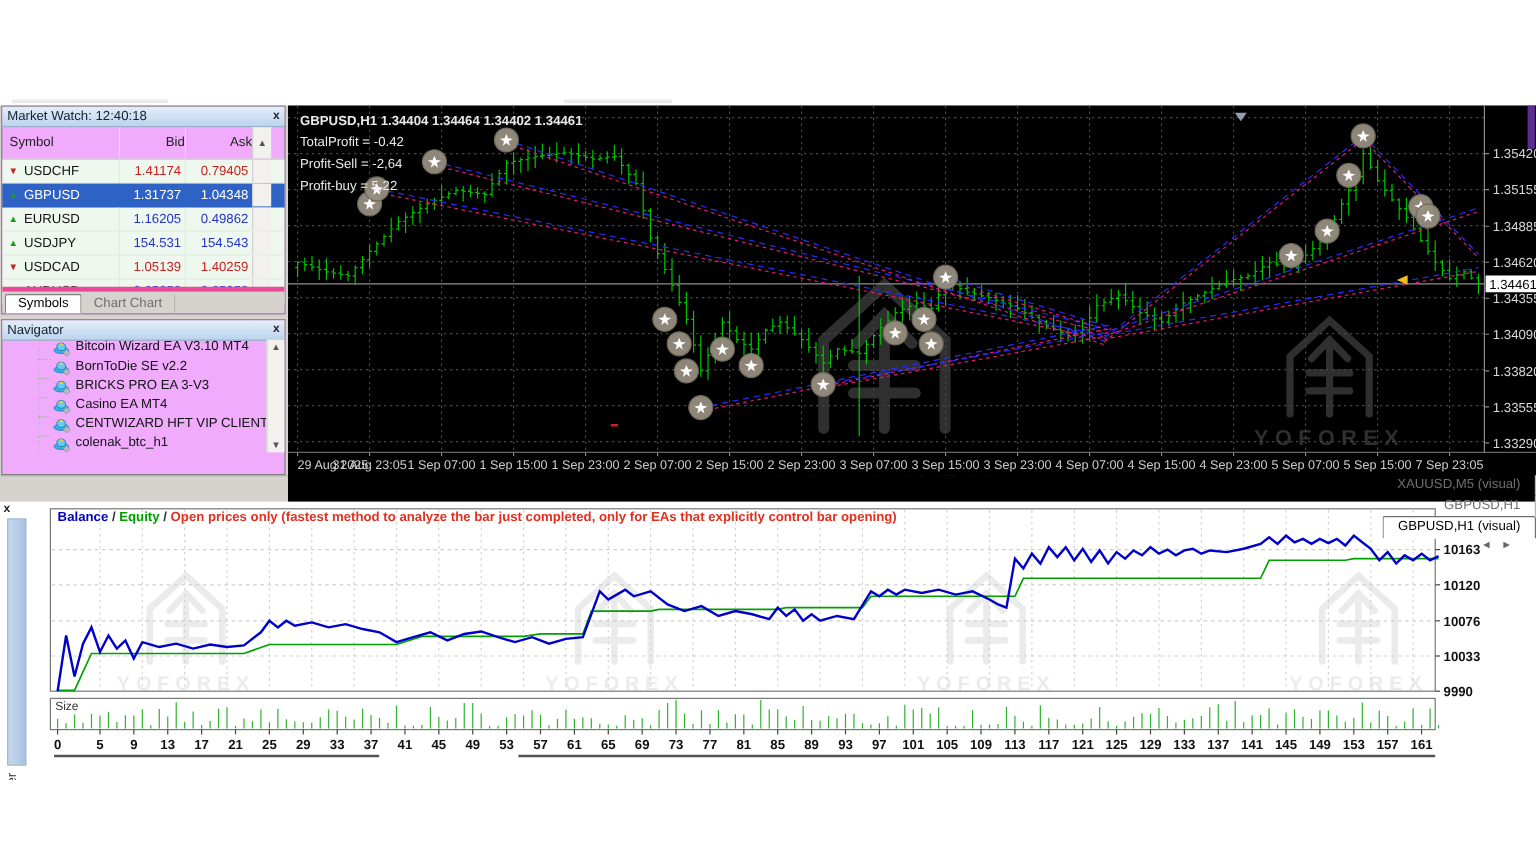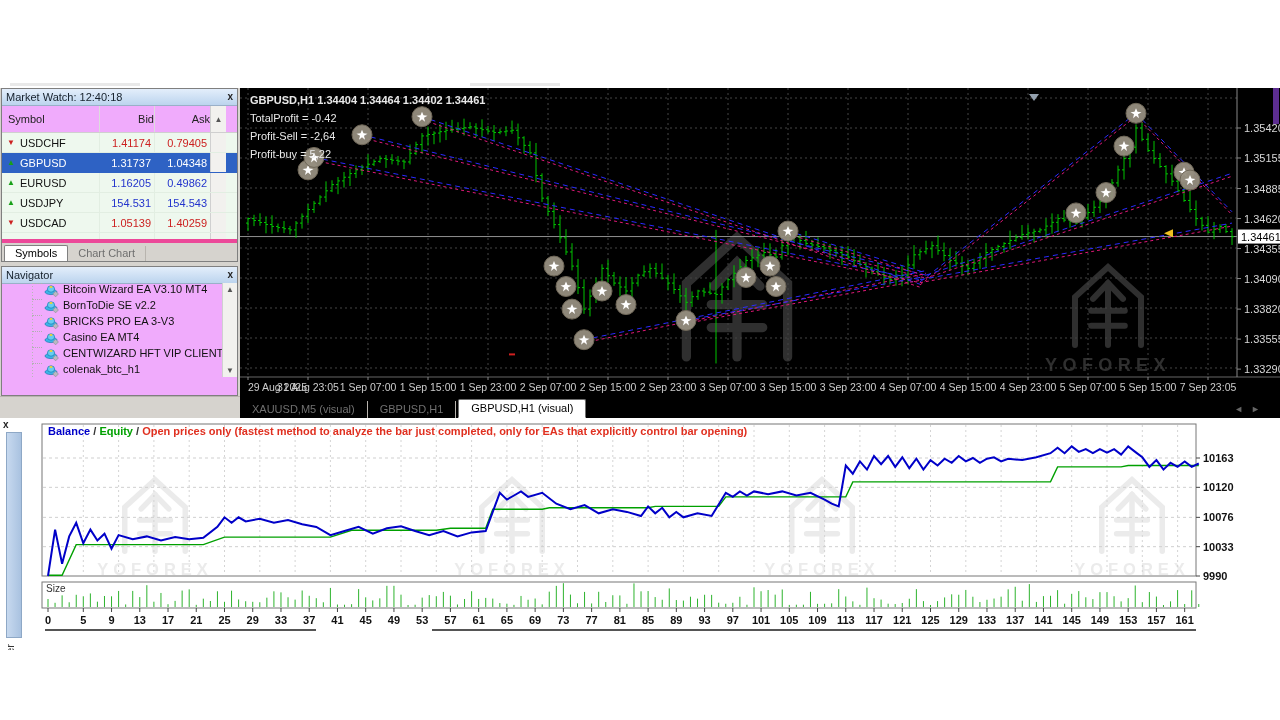--- a/index.html
+++ b/index.html
@@ -41,7 +41,7 @@
   .nav-sb{position:absolute;right:0;top:16px;bottom:18px;width:15px;background:#f2f1ee;border-left:1px solid #d0d0d0;
           display:flex;flex-direction:column;justify-content:space-between;align-items:center;font-size:8px;color:#555;padding:2px 0;box-sizing:border-box;}
   
-  .chart-tabs{left:240px;top:396px;width:1040px;height:22px;display:flex;align-items:flex-end;font-size:11px;z-index:4;}
+  .chart-tabs{left:240px;top:396px;width:1040px;height:22px;display:flex;align-items:flex-end;font-size:11px;z-index:4;flex-direction:column;}
   .ctab{padding:2px 12px 3px 12px;color:#707070;border-right:1px solid #b8b4ae;}
   .ctab.active{background:#fff;border:1px solid #707070;border-bottom:1px solid #fff;color:#000;border-radius:2px 2px 0 0;margin-left:2px;}
   .ctab-arrows{margin-left:auto;margin-right:12px;color:#666;font-size:9px;letter-spacing:8px;padding-bottom:4px;}

